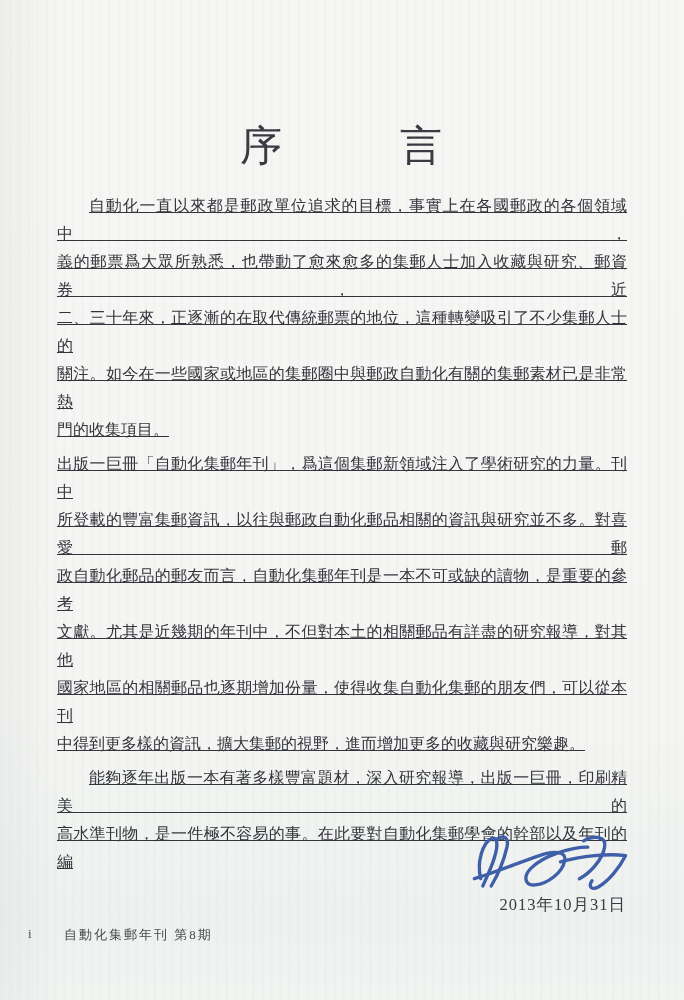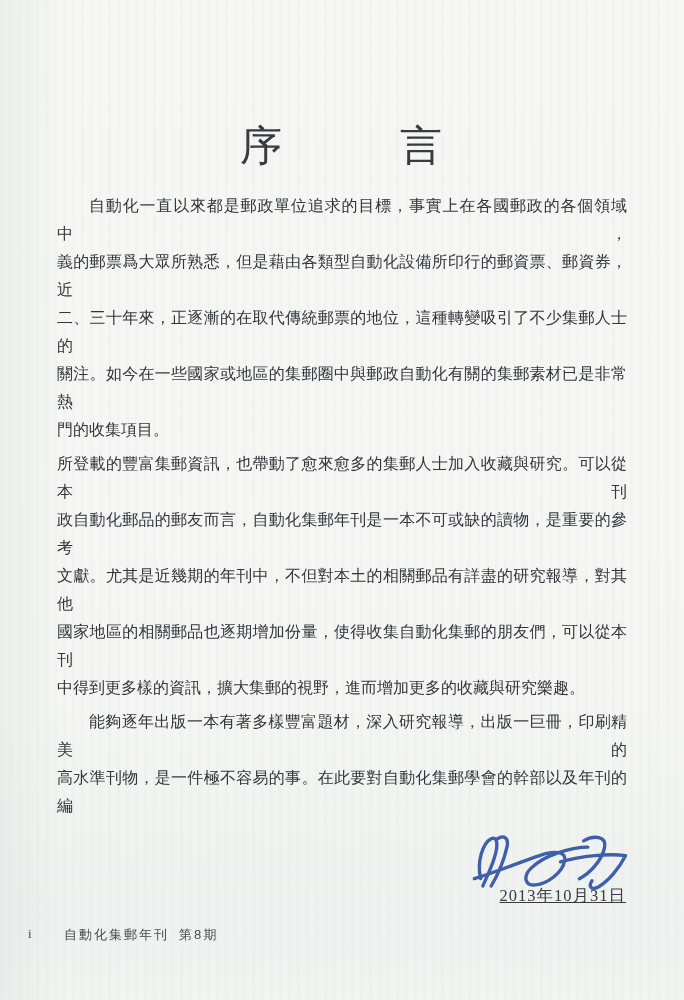--- a/index.html
+++ b/index.html
@@ -32,7 +32,7 @@
     position:absolute;top:192px;left:57px;width:570px;
     font-size:16px;line-height:28px;color:#34343c;
   }
-  .para{margin:0 0 6px 0;}
+  .para{margin:0 0 6px 0;text-decoration:underline;}
   .line{
     text-align:justify;
     text-align-last:justify;

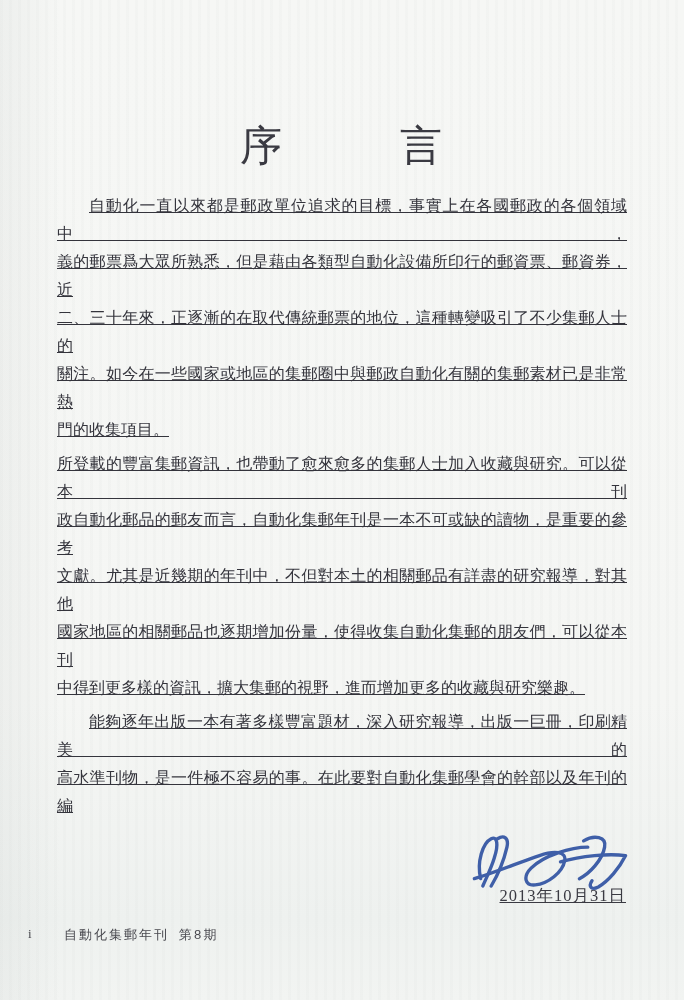--- a/index.html
+++ b/index.html
@@ -69,7 +69,7 @@
   <div class="body-text">
       <div class="para">
         <div class="line indent">自動化一直以來都是郵政單位追求的目標，事實上在各國郵政的各個領域中，</div>
-        <div class="line">義的郵票爲大眾所熟悉，但是藉由各類型自動化設備所印行的郵資票、郵資券，近</div>
+        <div class="line">義的郵票爲大眾所熟悉，也帶動了愈來愈多的集郵人士加入收藏與研究、郵資券，近</div>
         <div class="line">二、三十年來，正逐漸的在取代傳統郵票的地位，這種轉變吸引了不少集郵人士的</div>
         <div class="line">關注。如今在一些國家或地區的集郵圈中與郵政自動化有關的集郵素材已是非常熱</div>
         <div class="line last">門的收集項目。</div>

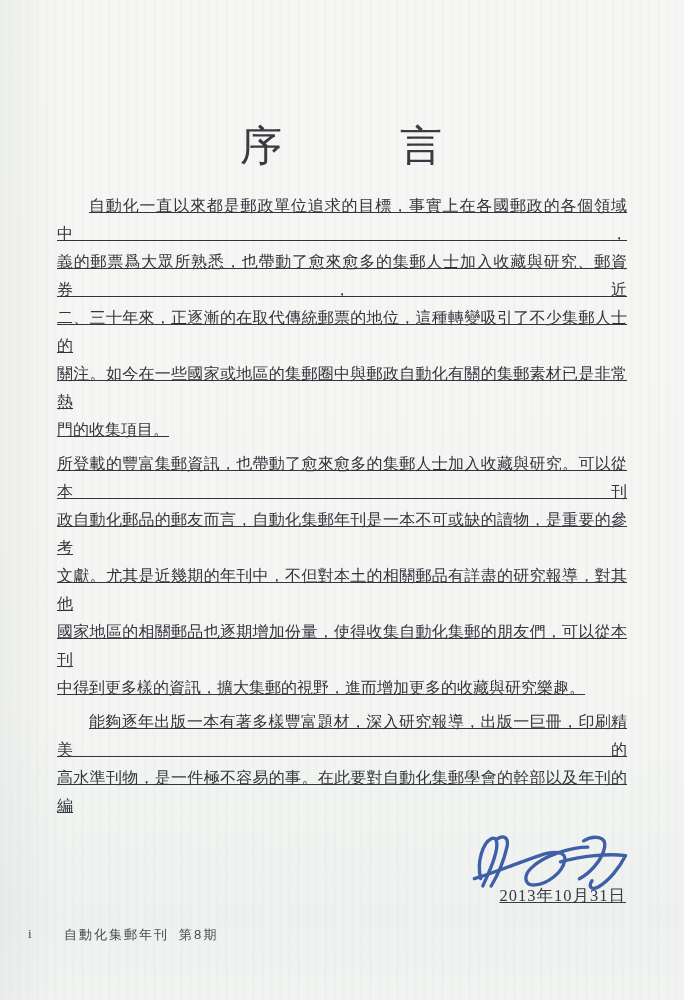--- a/index.html
+++ b/index.html
@@ -75,6 +75,7 @@
         <div class="line last">門的收集項目。</div>
       </div>
       <div class="para">
+        <div class="line">出版一巨冊「自動化集郵年刊」，爲這個集郵新領域注入了學術研究的力量。刊中</div>
         <div class="line">所登載的豐富集郵資訊，也帶動了愈來愈多的集郵人士加入收藏與研究。可以從本刊</div>
         <div class="line">政自動化郵品的郵友而言，自動化集郵年刊是一本不可或缺的讀物，是重要的參考</div>
         <div class="line">文獻。尤其是近幾期的年刊中，不但對本土的相關郵品有詳盡的研究報導，對其他</div>

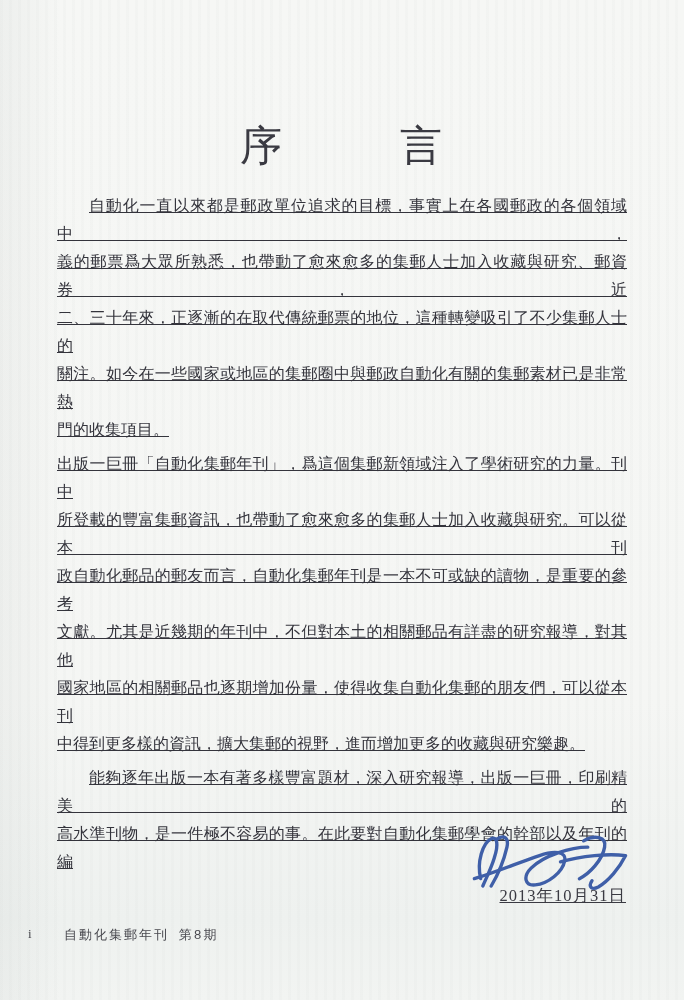--- a/index.html
+++ b/index.html
@@ -76,7 +76,7 @@
       </div>
       <div class="para">
         <div class="line">出版一巨冊「自動化集郵年刊」，爲這個集郵新領域注入了學術研究的力量。刊中</div>
-        <div class="line">所登載的豐富集郵資訊，也帶動了愈來愈多的集郵人士加入收藏與研究。可以從本刊</div>
+        <div class="line">所登載的豐富集郵資訊，以往與郵政自動化郵品相關的資訊與研究並不多。對喜愛郵</div>
         <div class="line">政自動化郵品的郵友而言，自動化集郵年刊是一本不可或缺的讀物，是重要的參考</div>
         <div class="line">文獻。尤其是近幾期的年刊中，不但對本土的相關郵品有詳盡的研究報導，對其他</div>
         <div class="line">國家地區的相關郵品也逐期增加份量，使得收集自動化集郵的朋友們，可以從本刊</div>

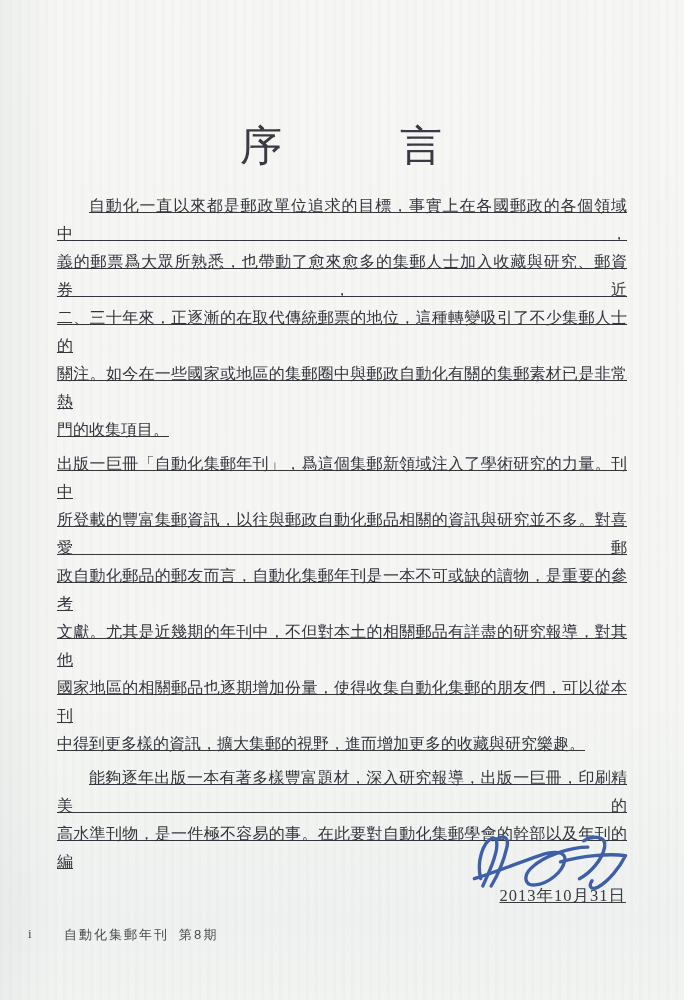--- a/index.html
+++ b/index.html
@@ -46,8 +46,8 @@
   }
   .sig-svg{position:absolute;top:0;right:10px;}
   .sig-date{
-    position:absolute;right:18px;top:59px;
-    font-size:16.5px;letter-spacing:1px;color:#3a3a42;text-decoration:underline;
+    position:absolute;right:18px;top:68px;
+    font-size:16.5px;letter-spacing:1px;color:#3a3a42;
   }
   .footer{
     position:absolute;top:926px;left:0;width:684px;

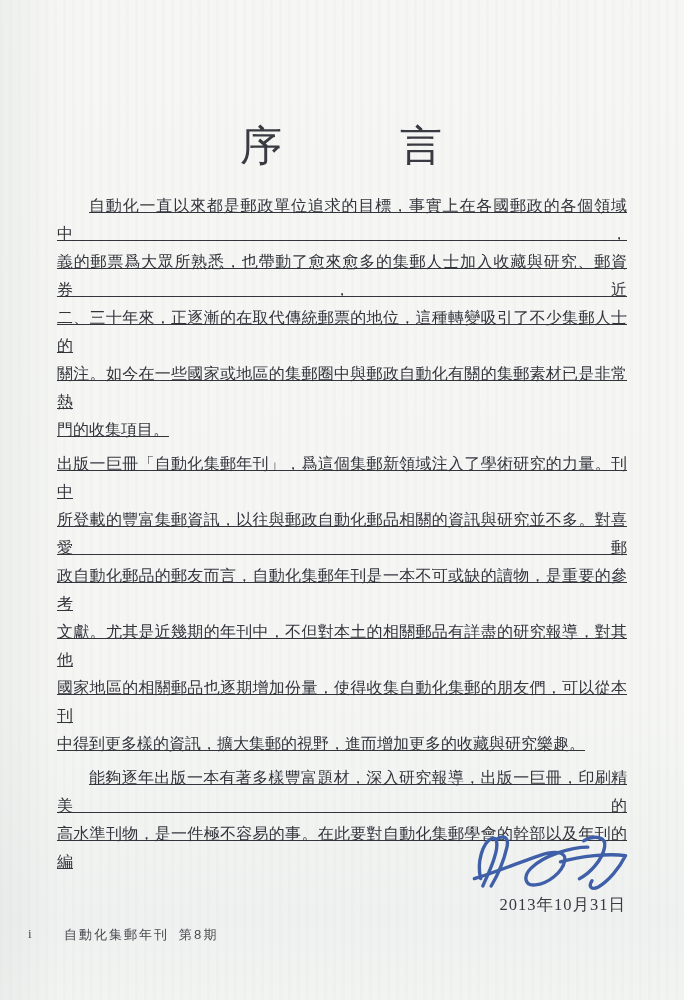--- a/index.html
+++ b/index.html
@@ -54,7 +54,7 @@
     font-size:13px;color:#4a4a50;
   }
   .footer .pg{position:absolute;left:28px;top:0;font-family:"Liberation Serif","DejaVu Serif",serif;}
-  .footer .journal{position:absolute;left:64px;top:0;letter-spacing:2px;font-family:Liberation Mono, monospace;}
+  .footer .journal{position:absolute;left:64px;top:0;letter-spacing:2px;}
 </style>
 </head>
 <body>

